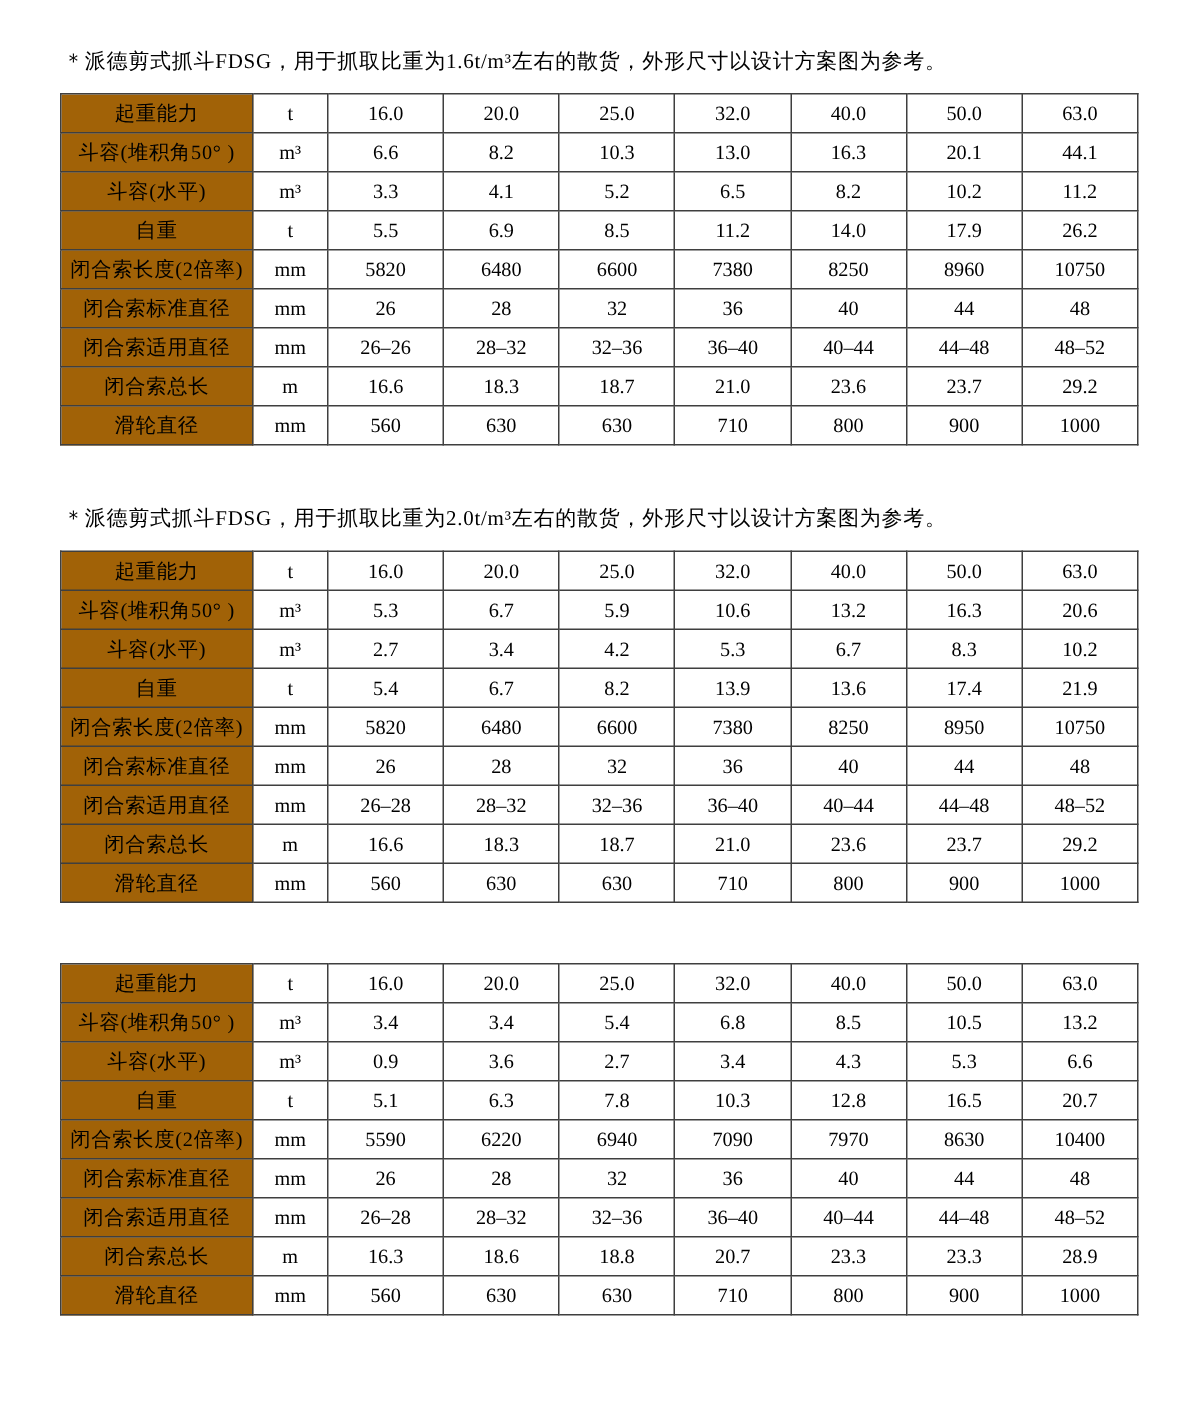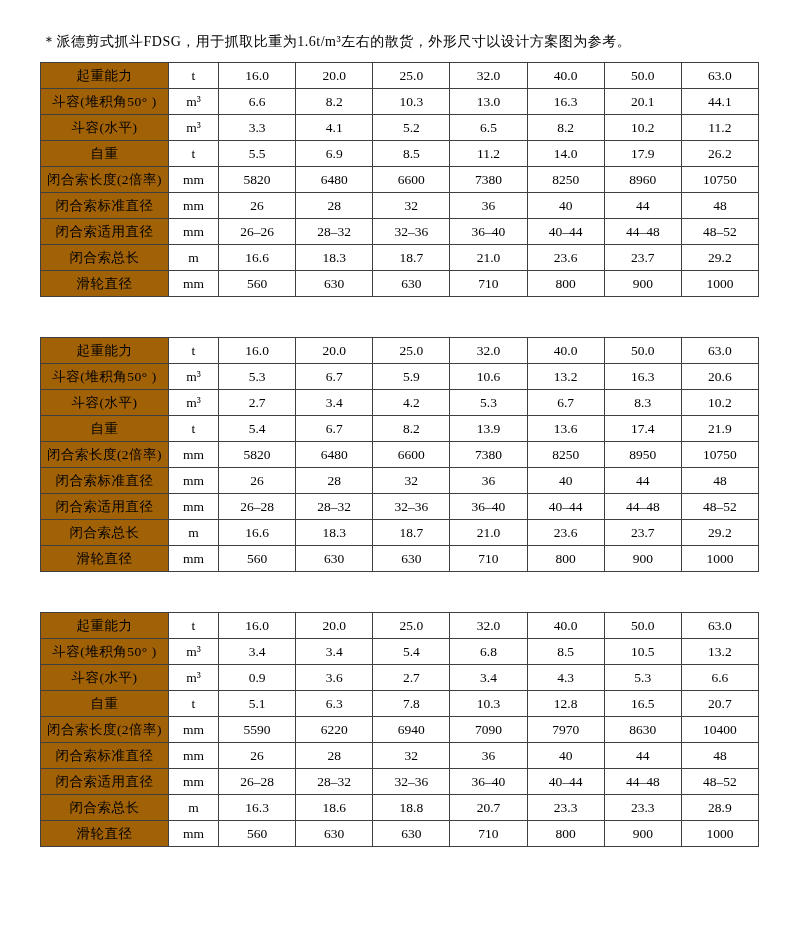--- a/index.html
+++ b/index.html
@@ -181,6 +181,7 @@
   </section>
 
   <section class="spec-section">
+    <p class="heading">＊派德剪式抓斗FDSG，用于抓取比重为2.0t/m³左右的散货，外形尺寸以设计方案图为参考。</p>
     <table class="spec-table">
       <colgroup>
         <col class="c-label">

